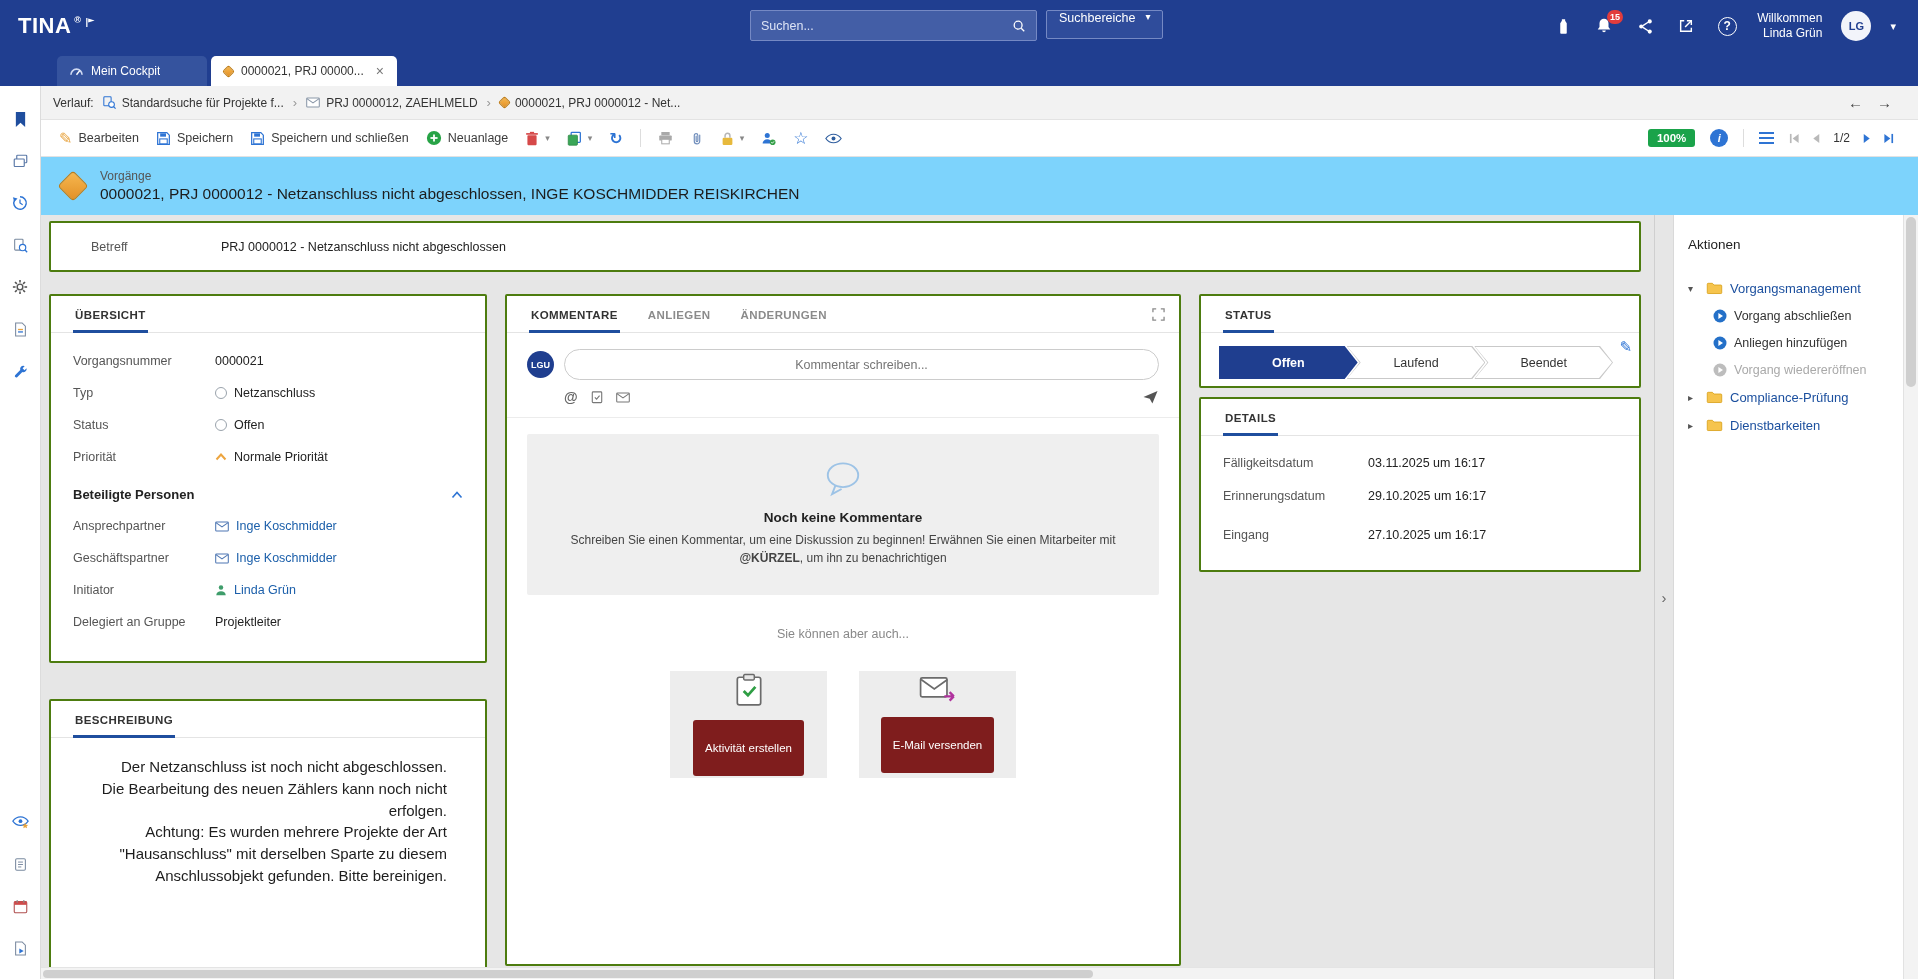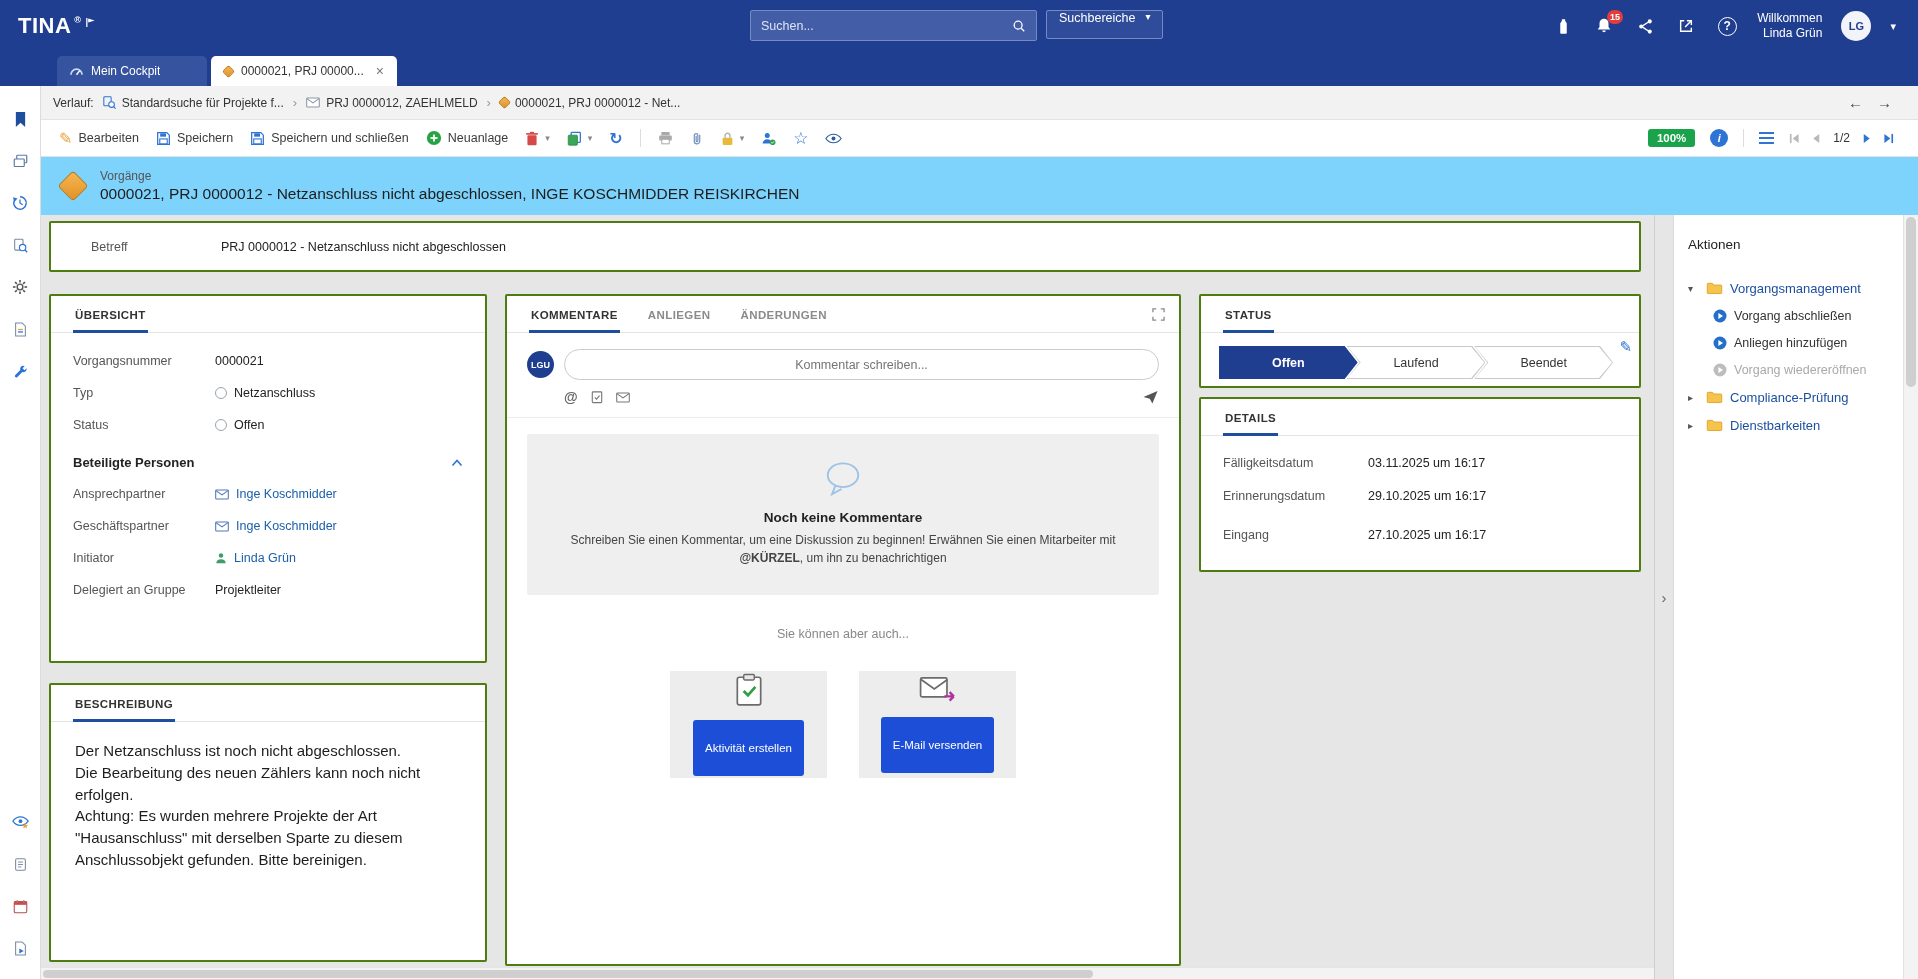--- a/index.html
+++ b/index.html
@@ -86,7 +86,7 @@
   .subject-card { width: 1592px; height: 51px; display: flex; align-items: center; padding: 0 24px 0 40px; }
   .subject-label { width: 130px; color: #555; }
   .columns { display: flex; gap: 18px; margin-top: 22px; width: 1592px; align-items: flex-start; }
-  .col-left { width: 438px; display: flex; flex-direction: column; gap: 20px; }
+  .col-left { width: 438px; display: flex; flex-direction: column; gap: 36px; }
   .col-mid { flex: 1; min-width: 0; }
   .col-right { width: 442px; display: flex; flex-direction: column; gap: 9px; }
 

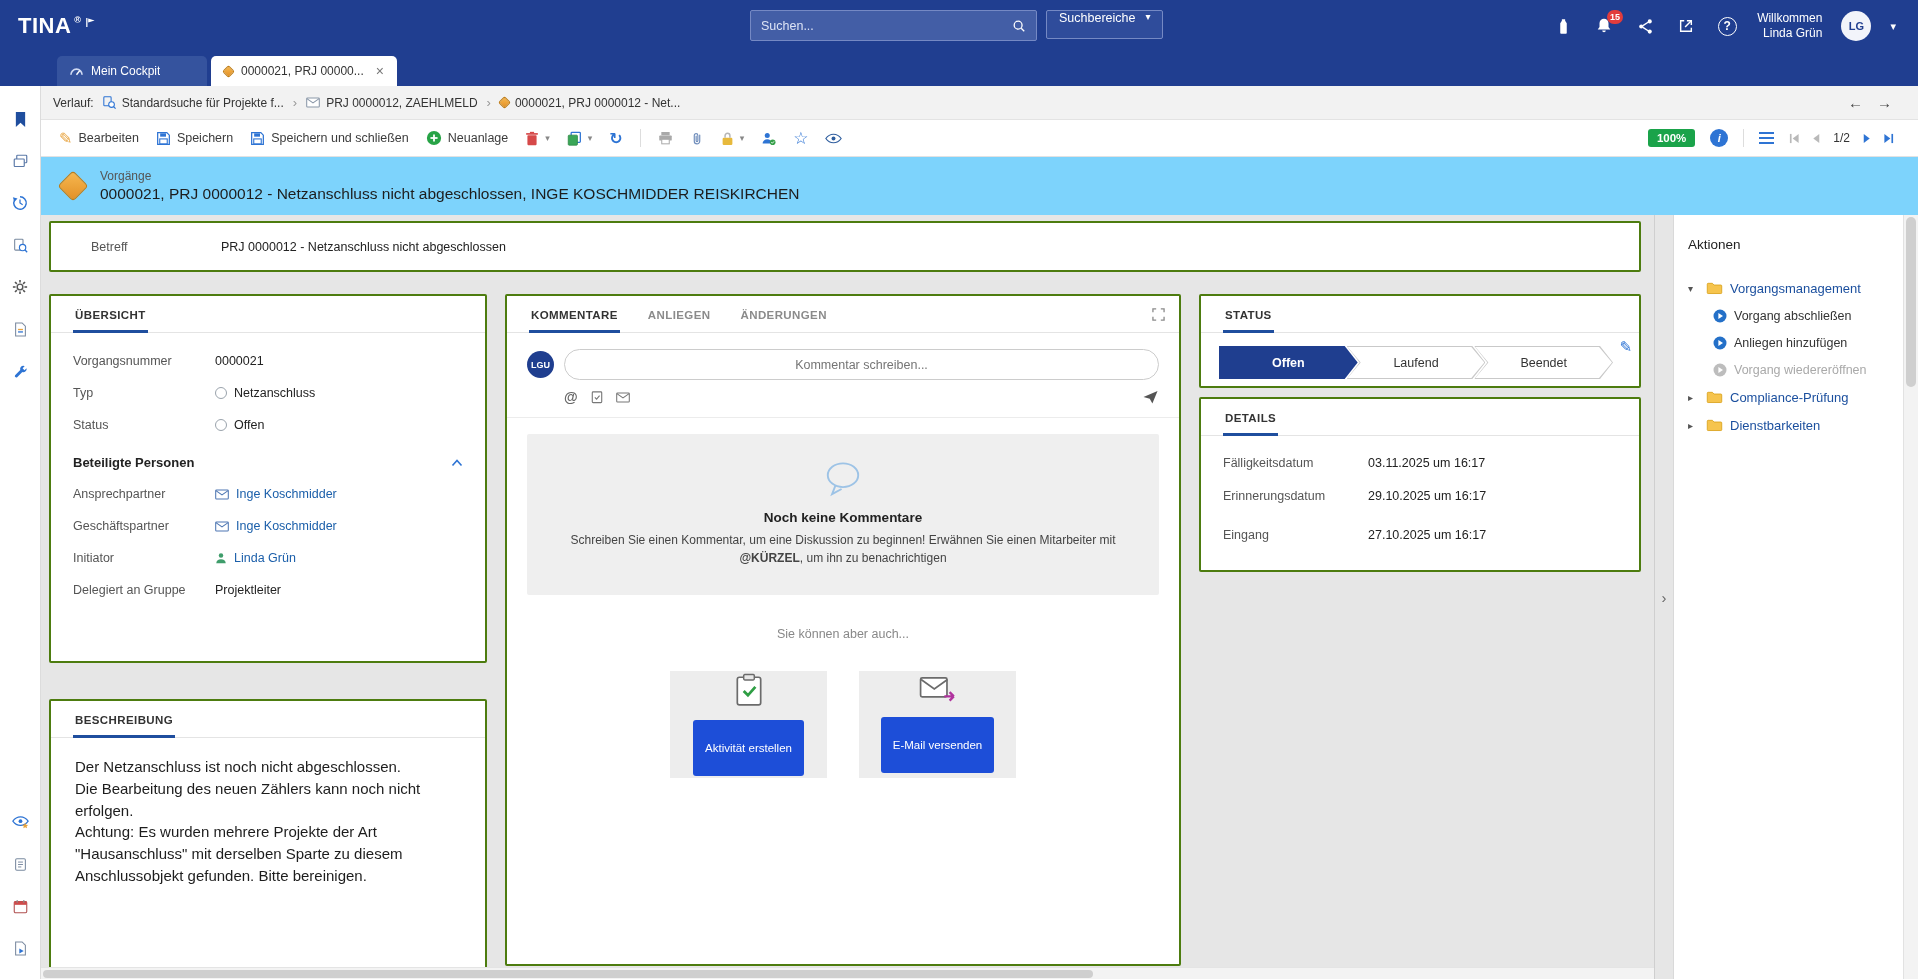--- a/index.html
+++ b/index.html
@@ -542,6 +542,17 @@
                       <span>Offen</span>
                     </div>
                 </div>
+                <div class="frow">
+                  <div class="flabel">Priorität</div>
+                  <div class="fval">
+                    <span>
+                        <svg viewBox="0 0 12 8" width="12" height="8">
+                          <polyline points="1.5,6.5 6,1.5 10.5,6.5" fill="none" stroke="#eda53f" stroke-width="2"></polyline>
+                        </svg>
+                      </span>
+                    <span>Normale Priorität</span>
+                  </div>
+                </div>
                 <div class="people-head">
                   <span>Beteiligte Personen</span>
                   <span>

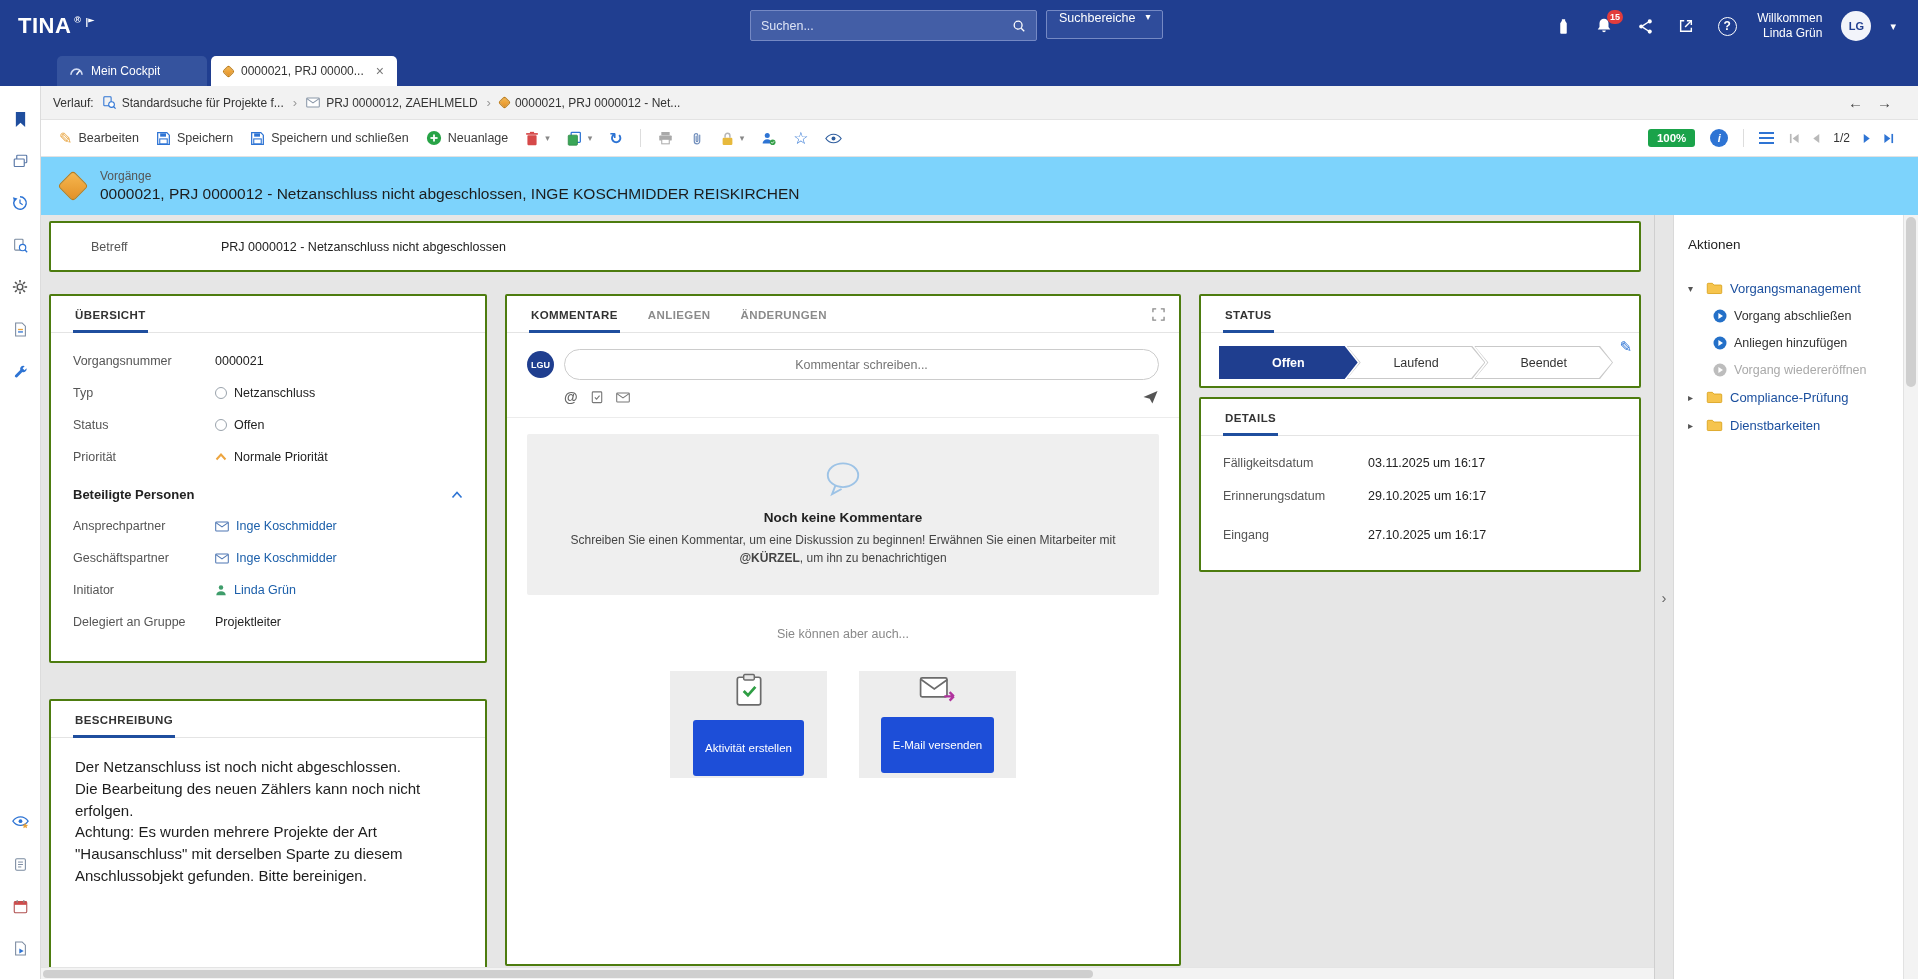--- a/index.html
+++ b/index.html
@@ -105,7 +105,7 @@
   .link { color: #1b5faa; cursor: pointer; }
 
   
-  .description-card { height: 279px; }
+  .description-card { height: 279px; text-align: right; }
   .desc-text { padding: 18px 24px; font-size: 15px; line-height: 1.45; color: #1d1d1d; white-space: pre-line; max-width: 420px; }
 
   

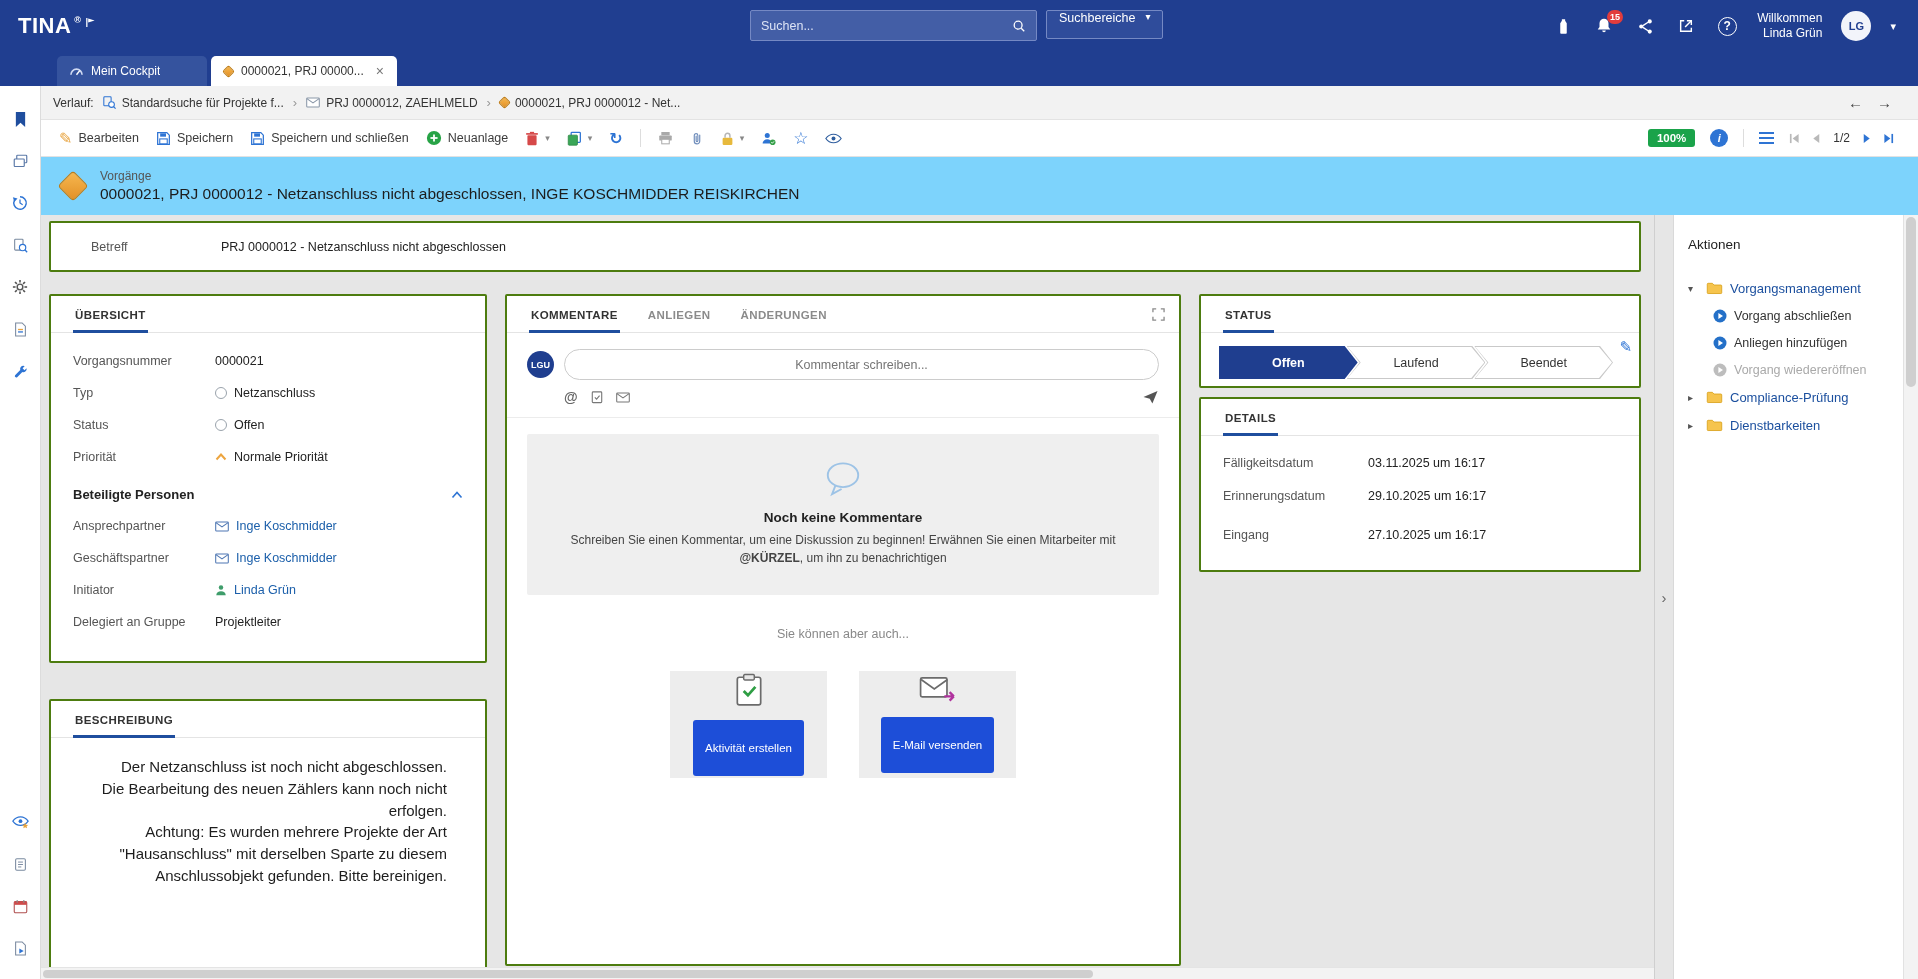--- a/index.html
+++ b/index.html
@@ -124,7 +124,7 @@
   .also { text-align: center; color: #888; margin-top: 32px; font-size: 12.5px; }
   .tiles { display: flex; justify-content: center; gap: 32px; margin-top: 30px; }
   .tile { width: 157px; height: 107px; background: #ededed; display: flex; flex-direction: column; align-items: center; justify-content: center; gap: 13px; cursor: pointer; }
-  .tile-btn { background: #1d4ed8; color: #fff; font-size: 11.5px; padding: 22px 12px; border-radius: 3px; border: none; cursor: pointer; font-family: inherit; text-align: right; }
+  .tile-btn { background: #7f1d1d; color: #fff; font-size: 11.5px; padding: 22px 12px; border-radius: 3px; border: none; cursor: pointer; font-family: inherit; text-align: right; }
 
   
   .status-card { height: 94px; position: relative; }

